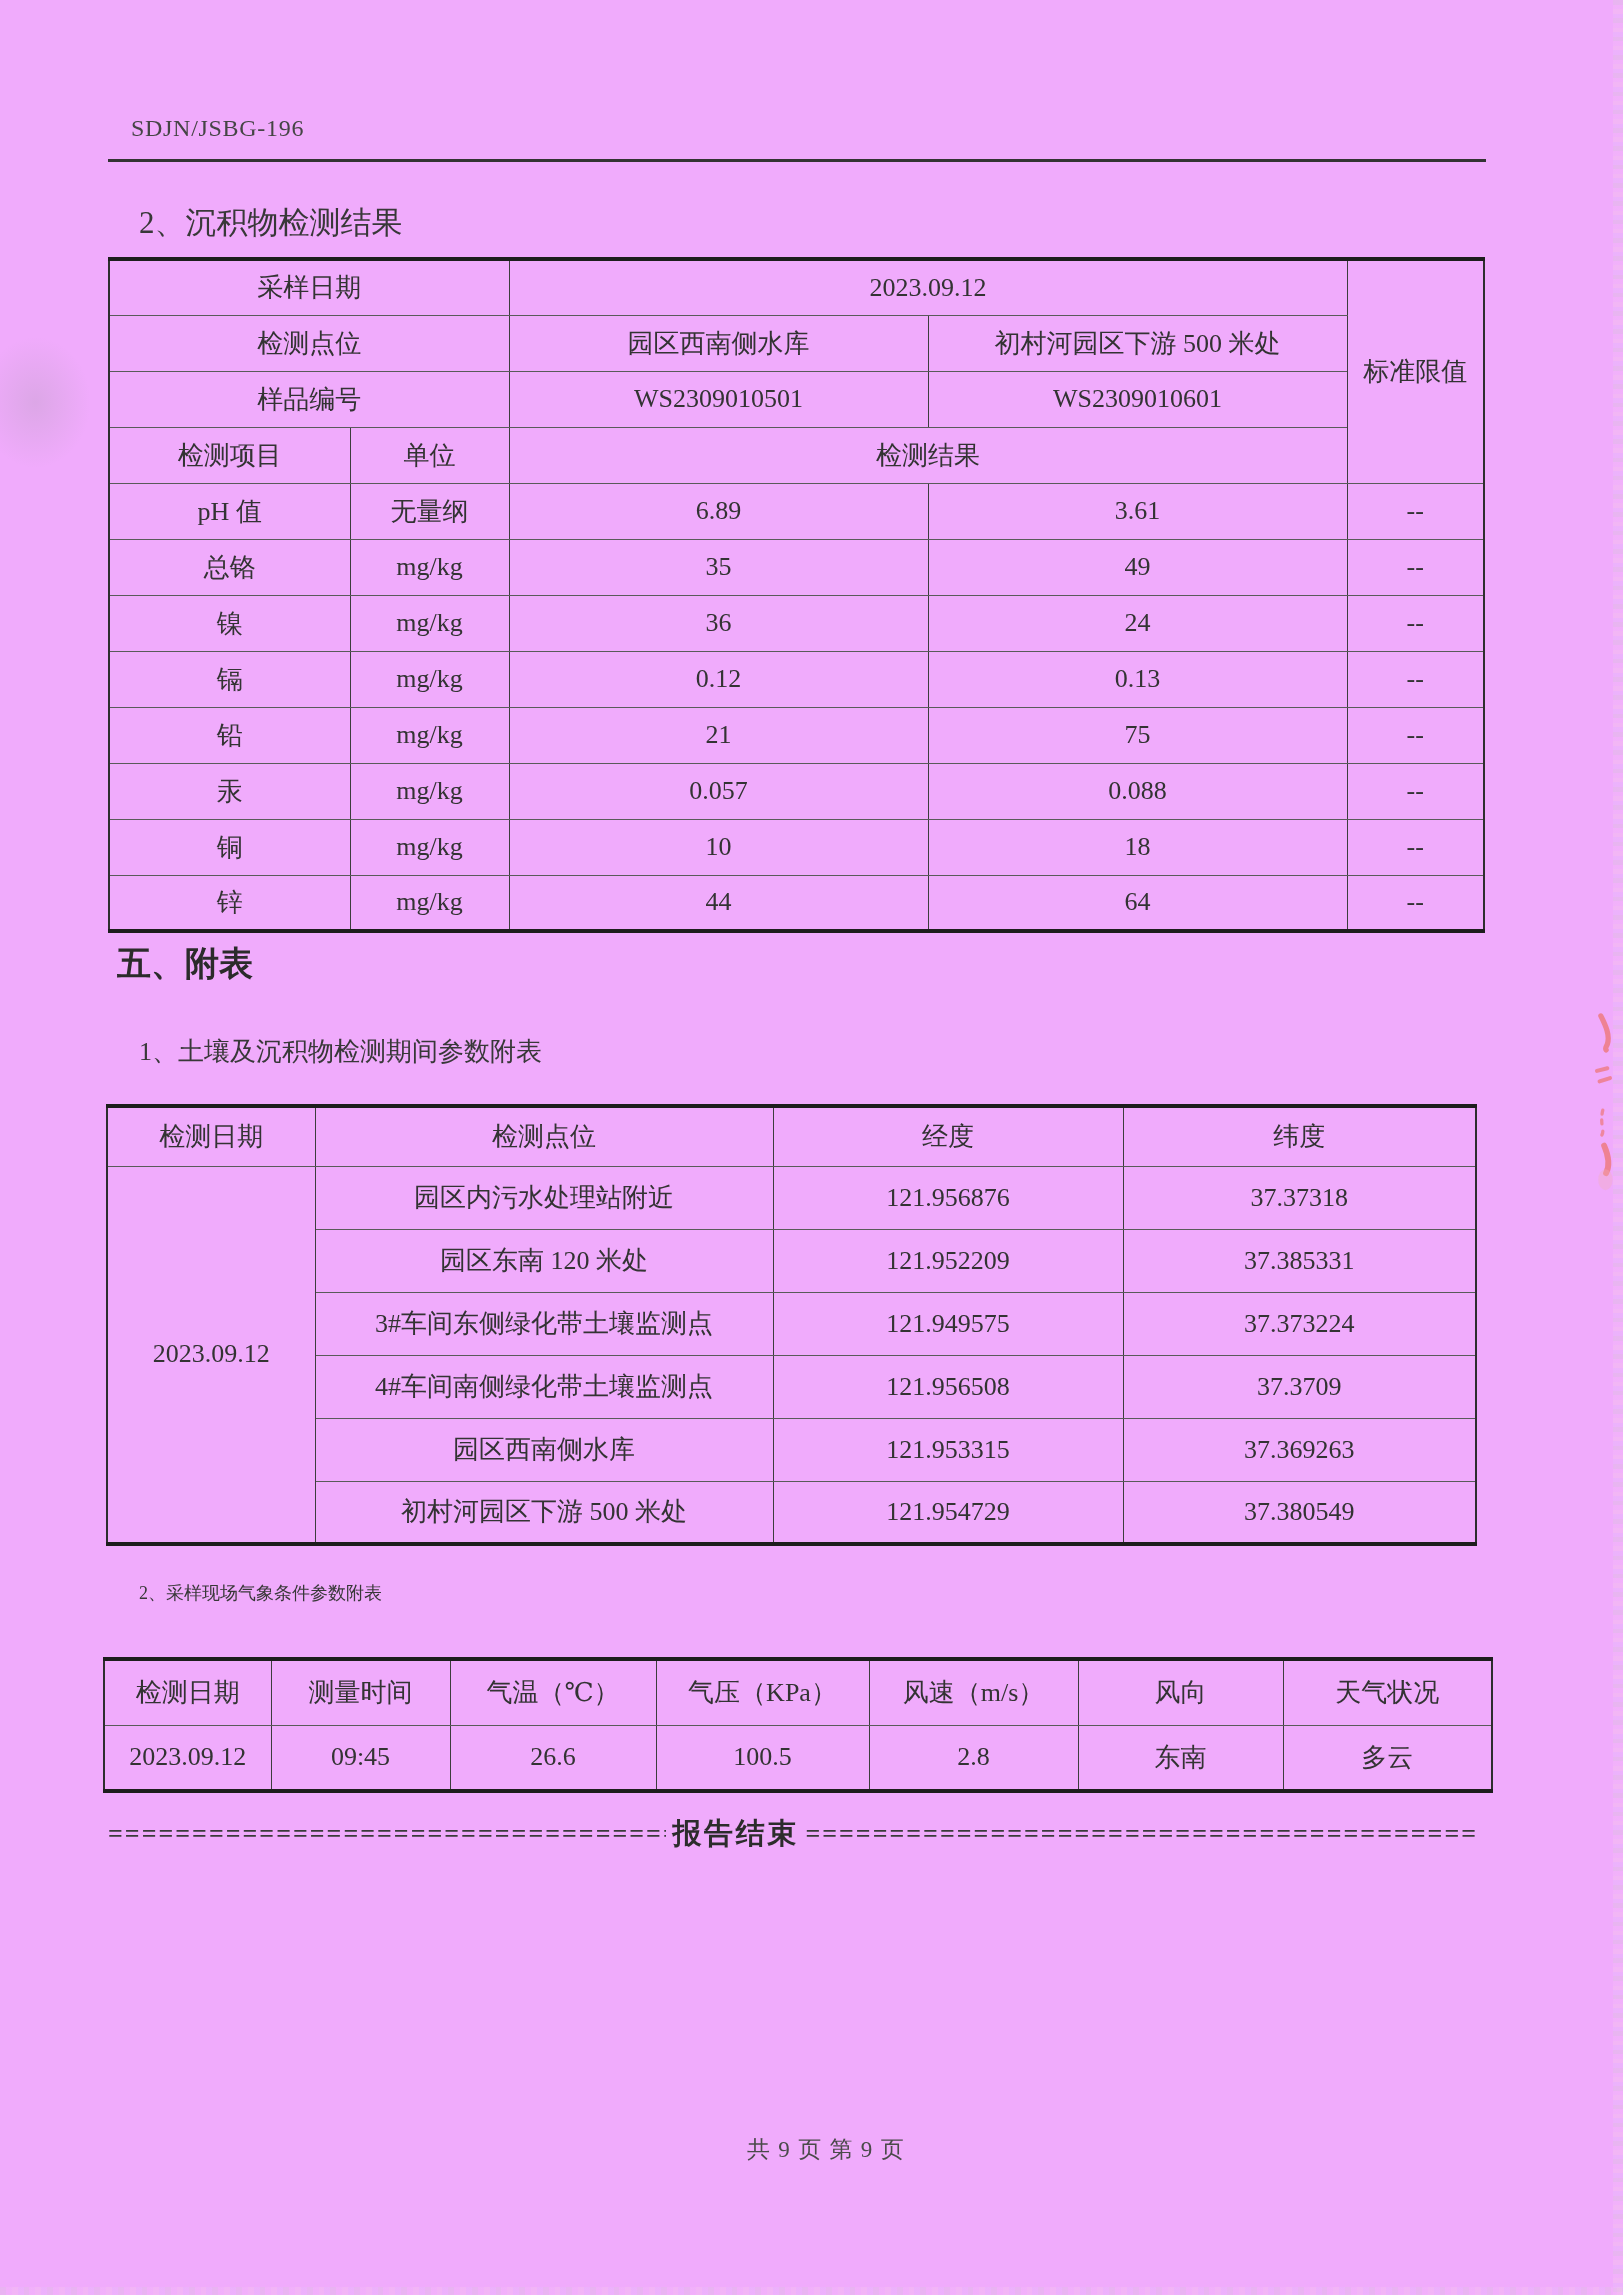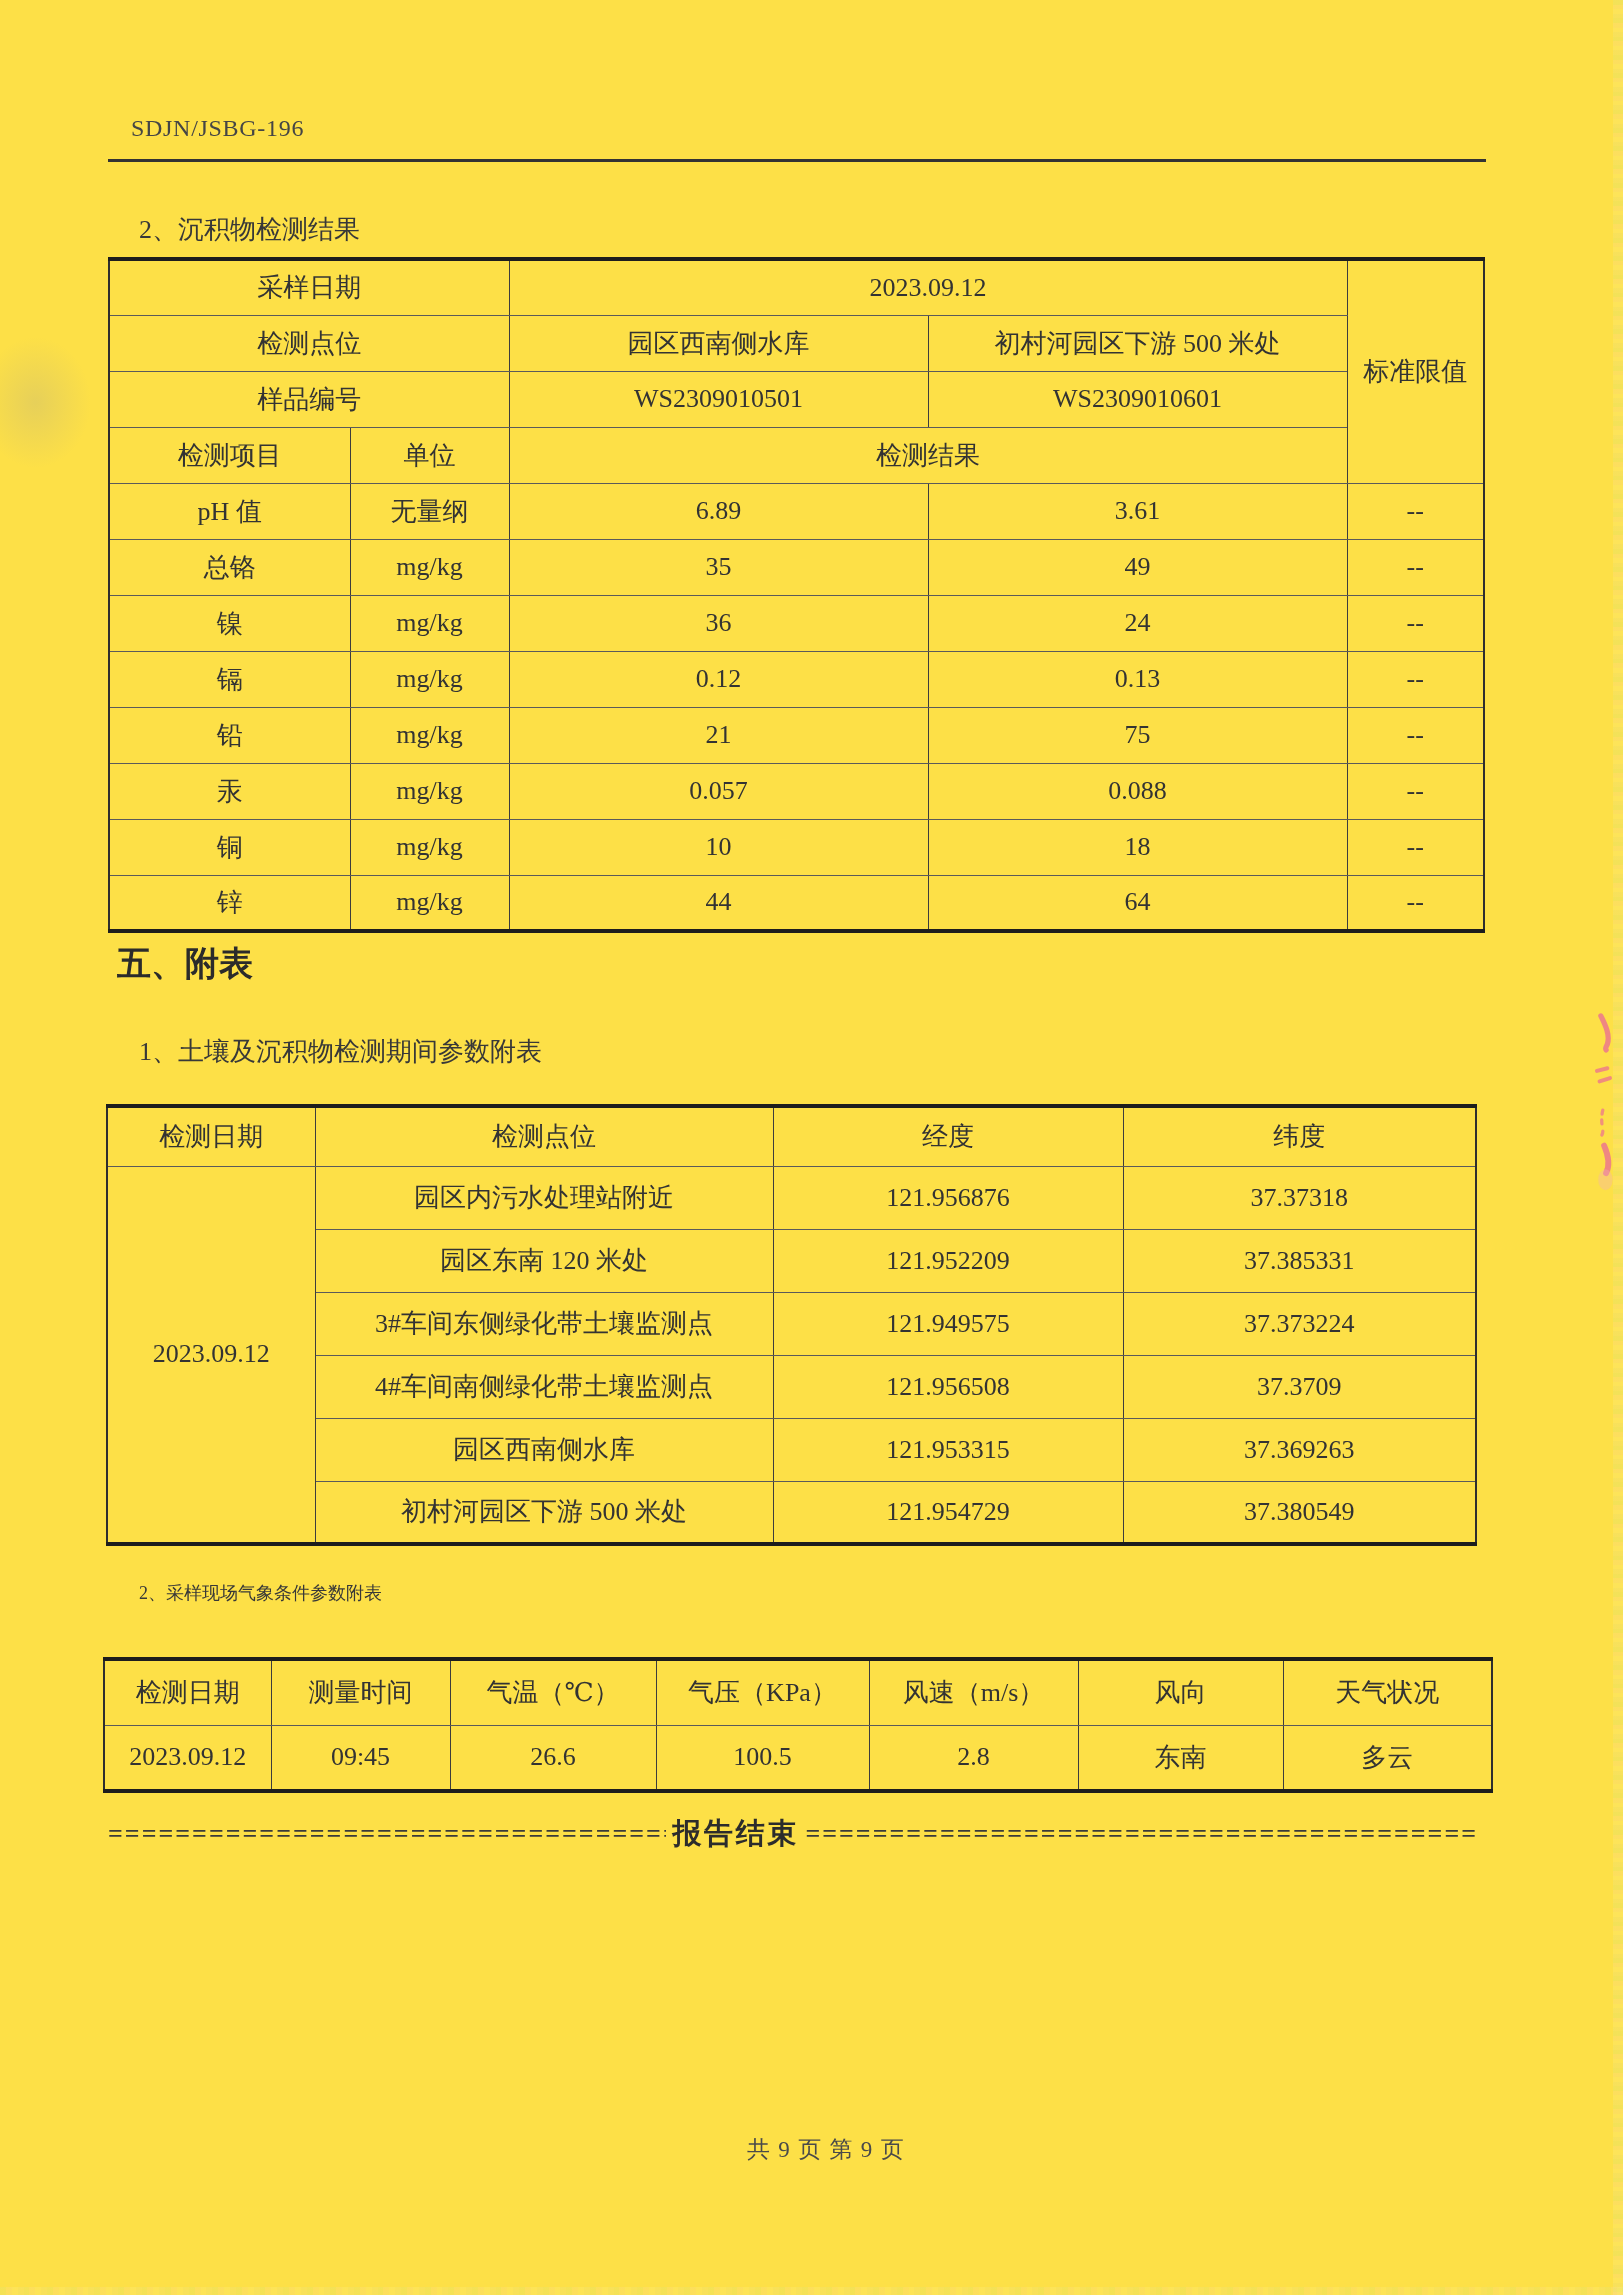--- a/index.html
+++ b/index.html
@@ -7,7 +7,7 @@
     position:relative;
     width:1623px;height:2295px;
     margin:0 auto;
-    background:#fde047;
+    background:#f0abfc;
     font-family:"Liberation Serif","DejaVu Serif",serif;
     color:#333;
     overflow:hidden;

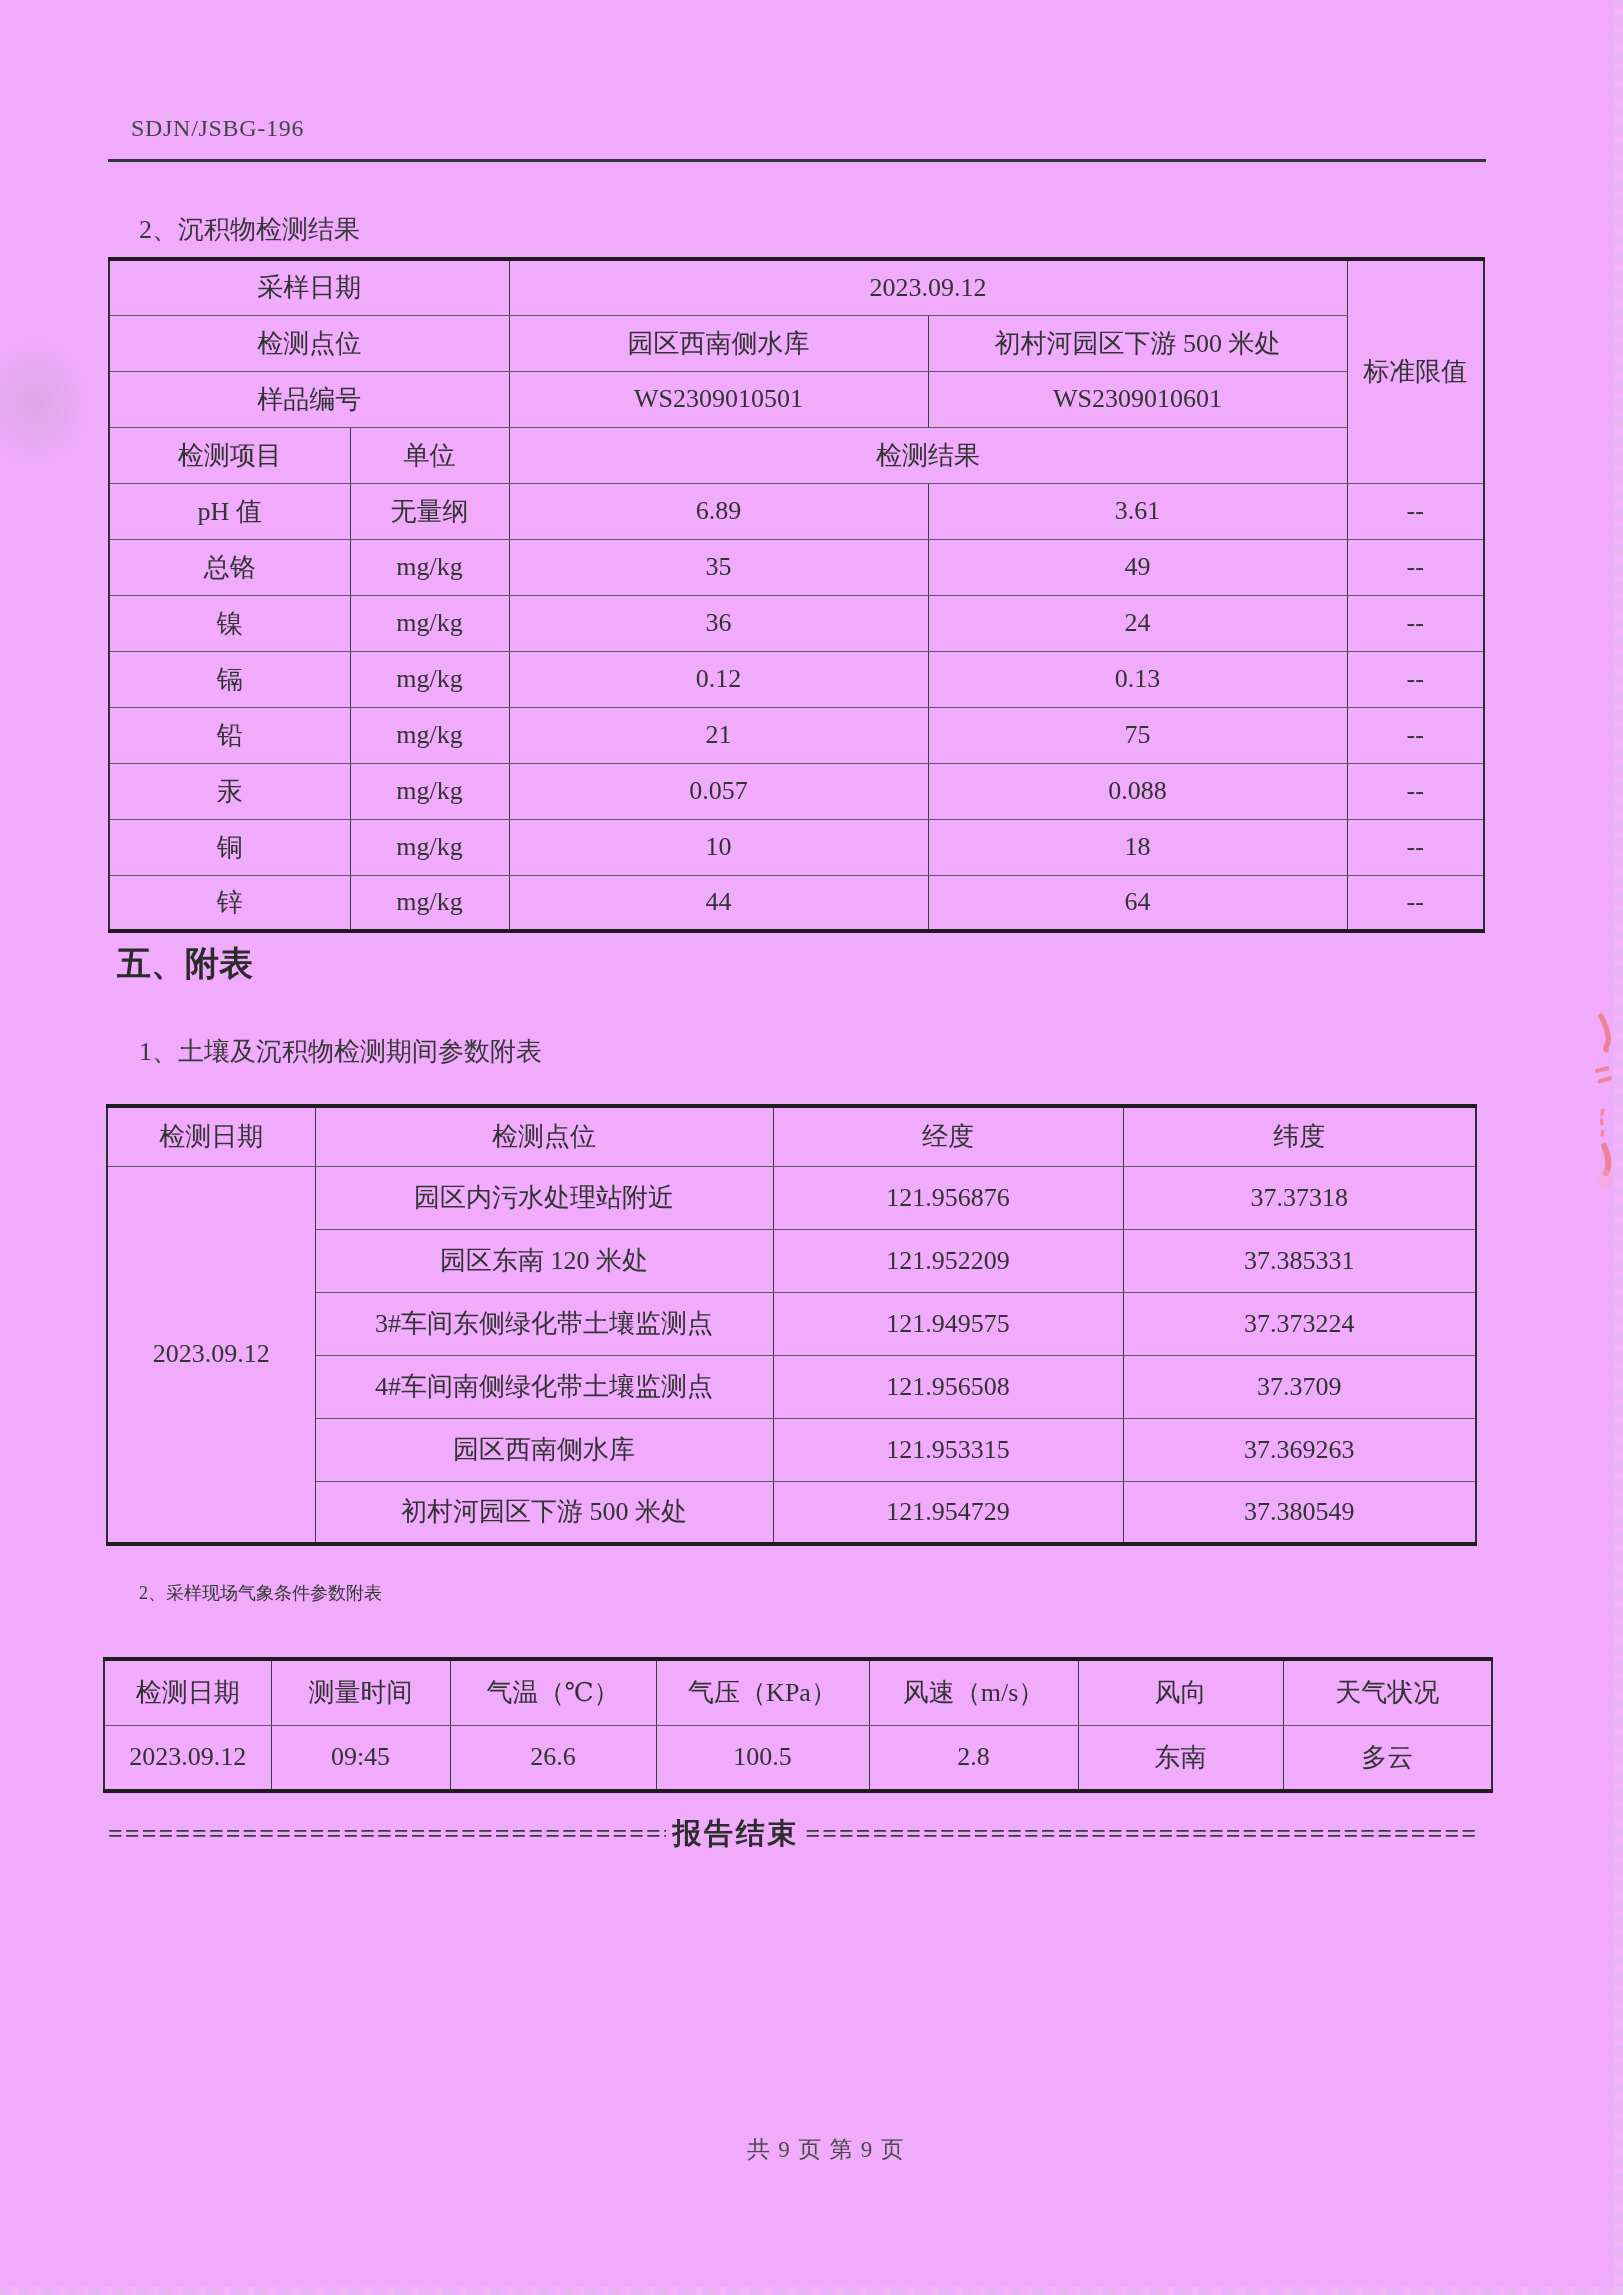--- a/index.html
+++ b/index.html
@@ -17,7 +17,7 @@
   .hdr-right{position:absolute;right:149px;top:117px;font-size:27.5px;color:#3a3a3a;}
   .hdr-rule{position:absolute;left:108px;top:159px;width:1378px;height:2.6px;background:#333;}
   
-  .sec2-title{position:absolute;left:139px;top:202px;font-size:26px;color:#383838;margin-top:10px;}
+  .sec2-title{position:absolute;left:139px;top:202px;font-size:31px;color:#383838;}
   .sec5-title{position:absolute;left:117px;top:941px;font-size:34px;font-weight:bold;color:#2b2b2b;}
   .sub1-title{position:absolute;left:139px;top:1034px;font-size:26px;color:#383838;}
   .sub2-title{position:absolute;left:139px;top:1581px;font-size:18px;color:#383838;}

